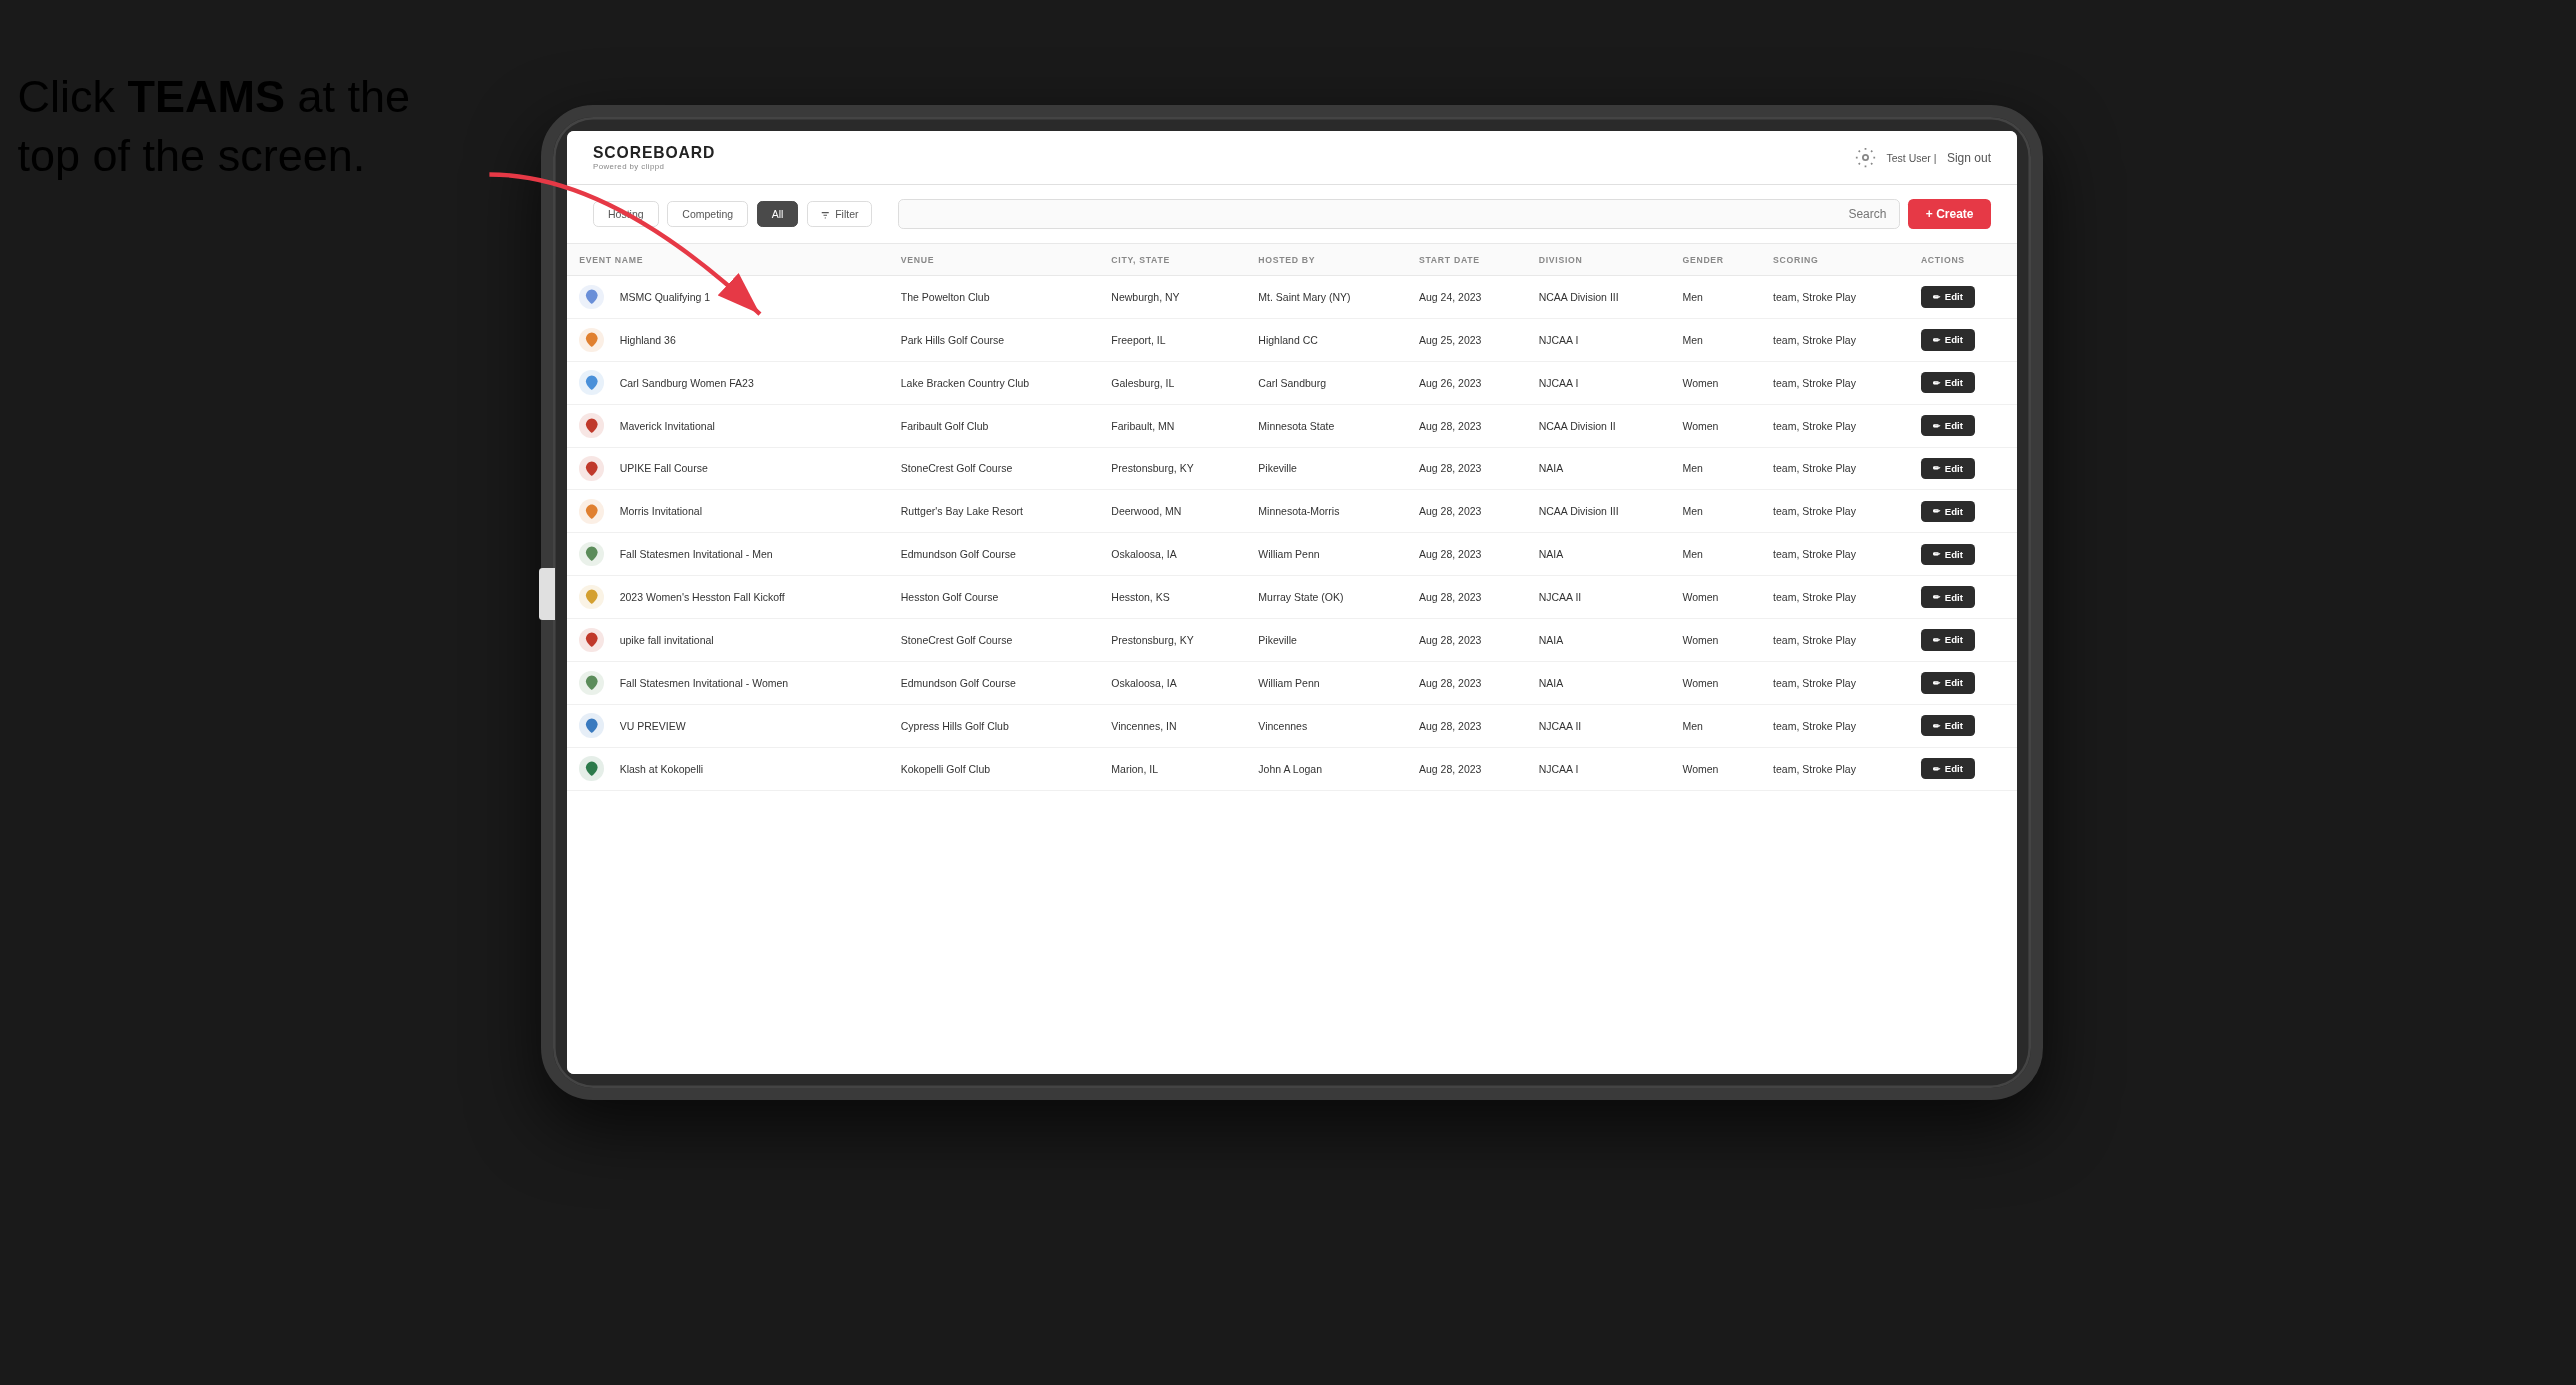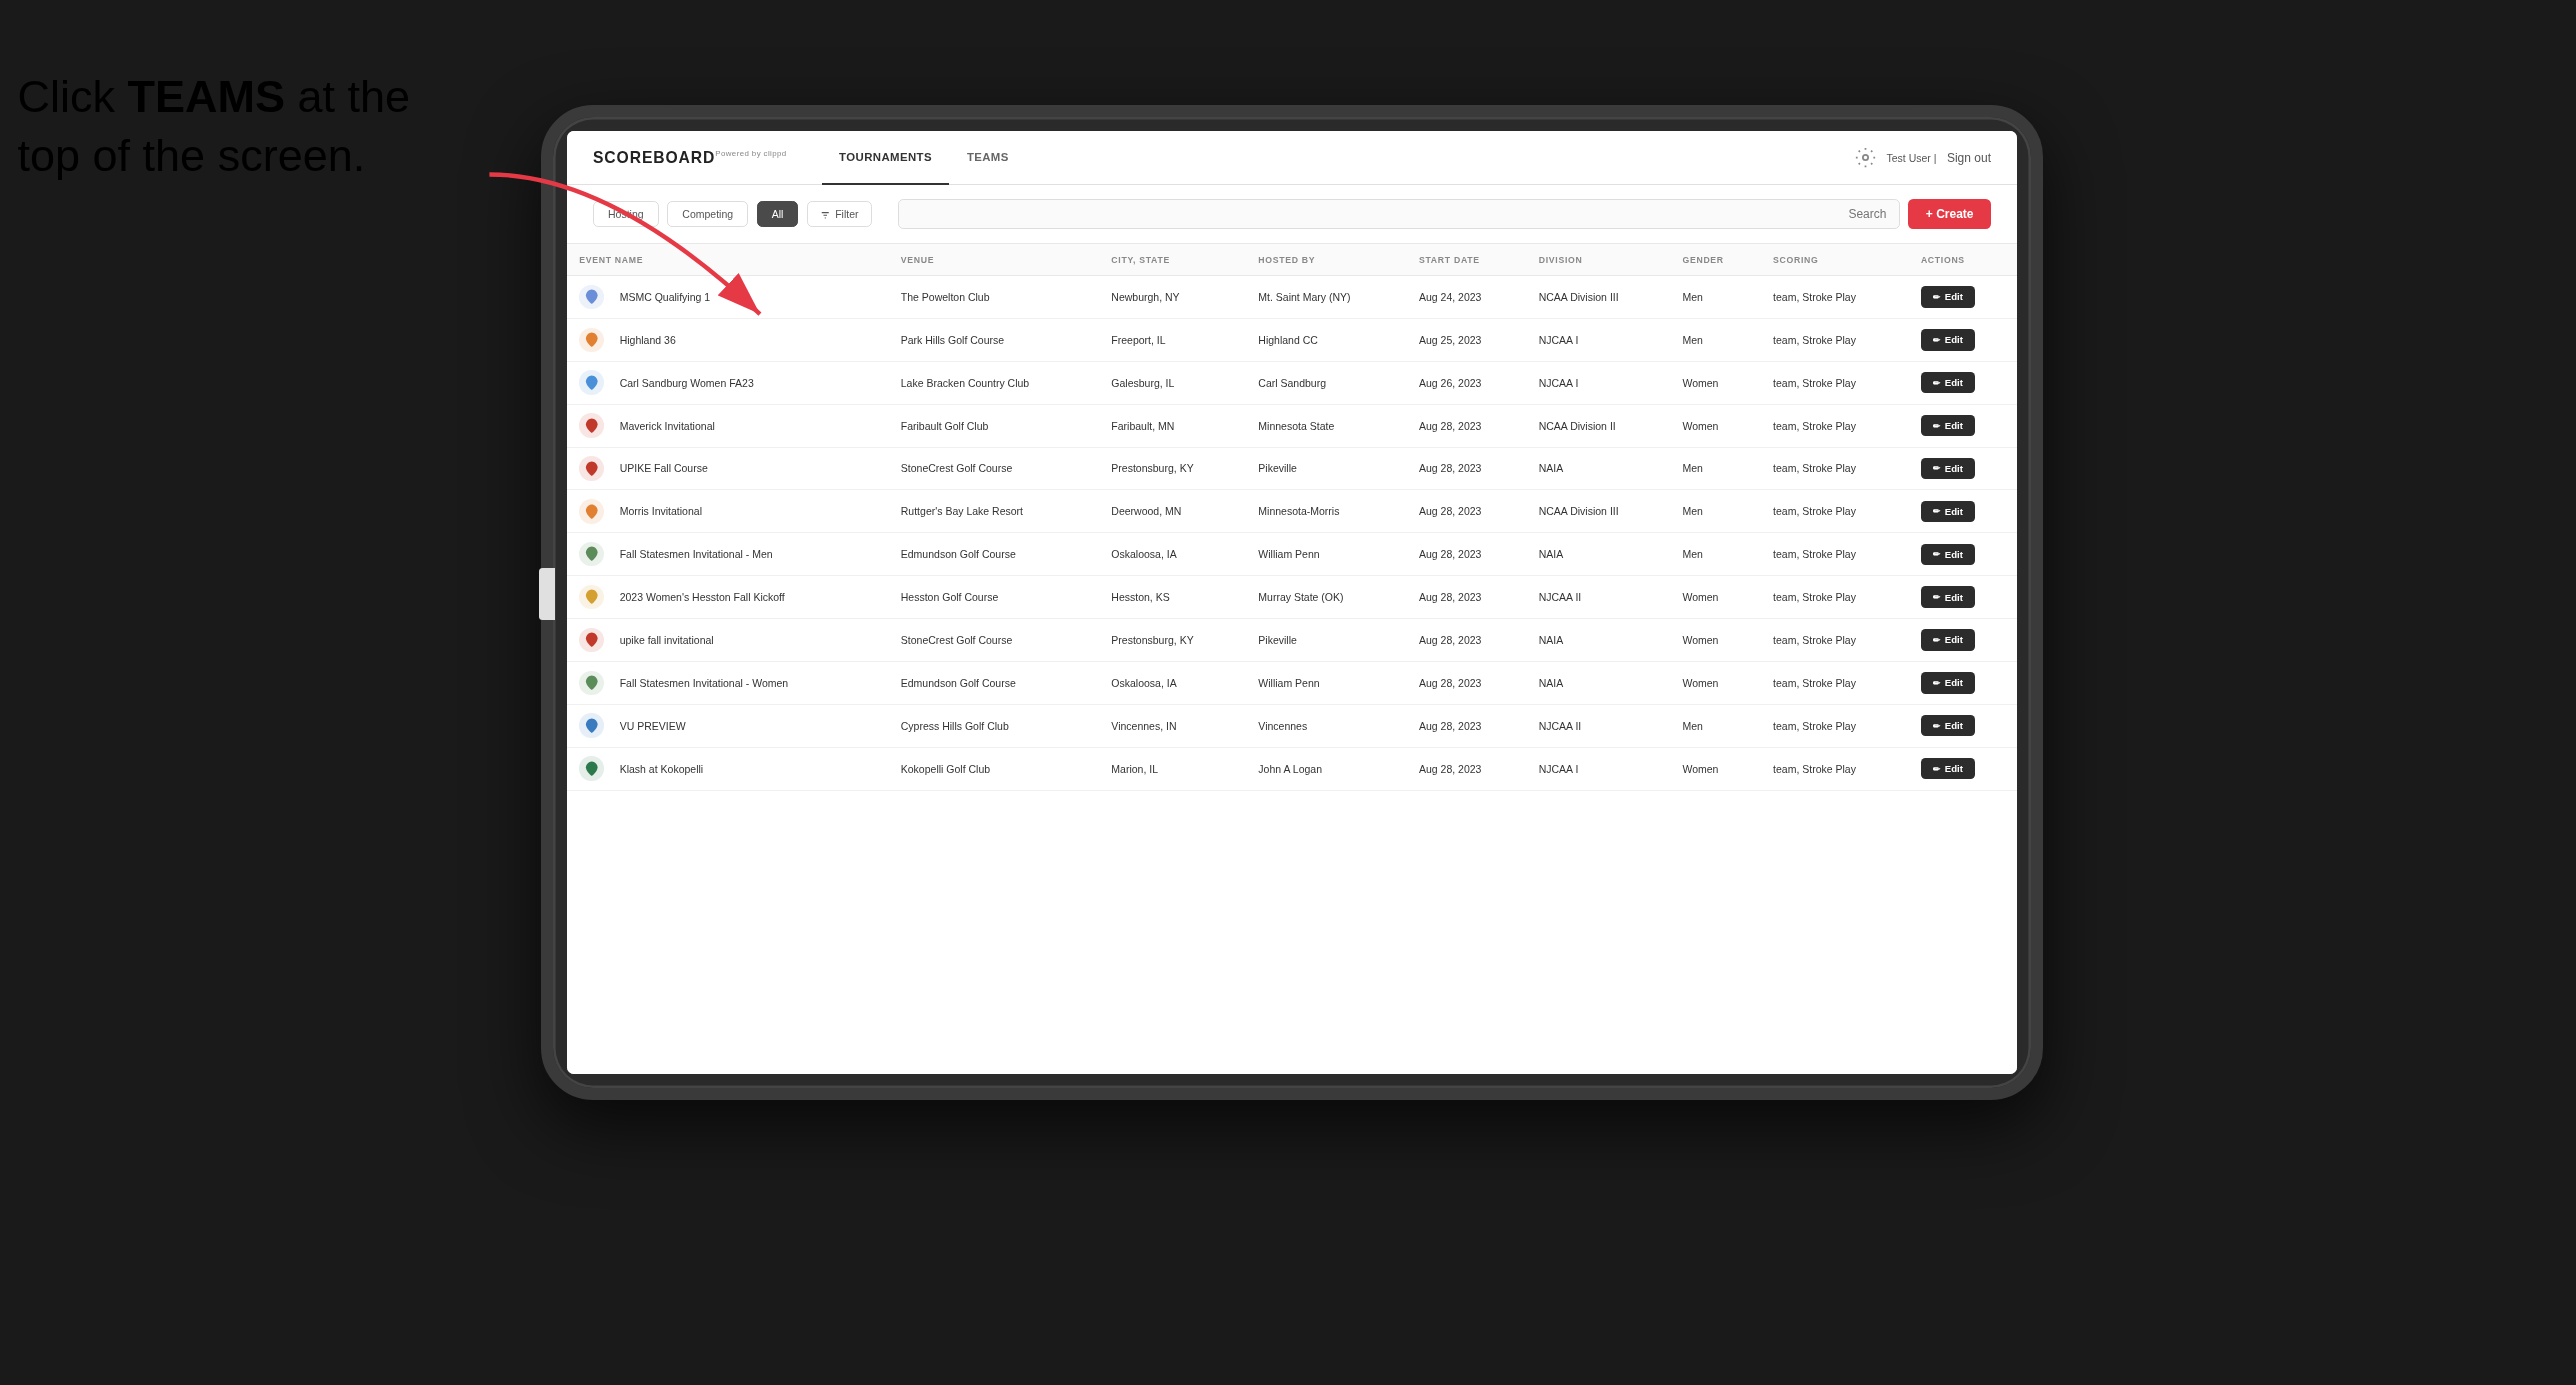--- a/index.html
+++ b/index.html
@@ -76,7 +76,7 @@
 
     .brand {
       display: flex;
-      flex-direction: row;
+      flex-direction: column;
       margin-right: 35px;
     }
 

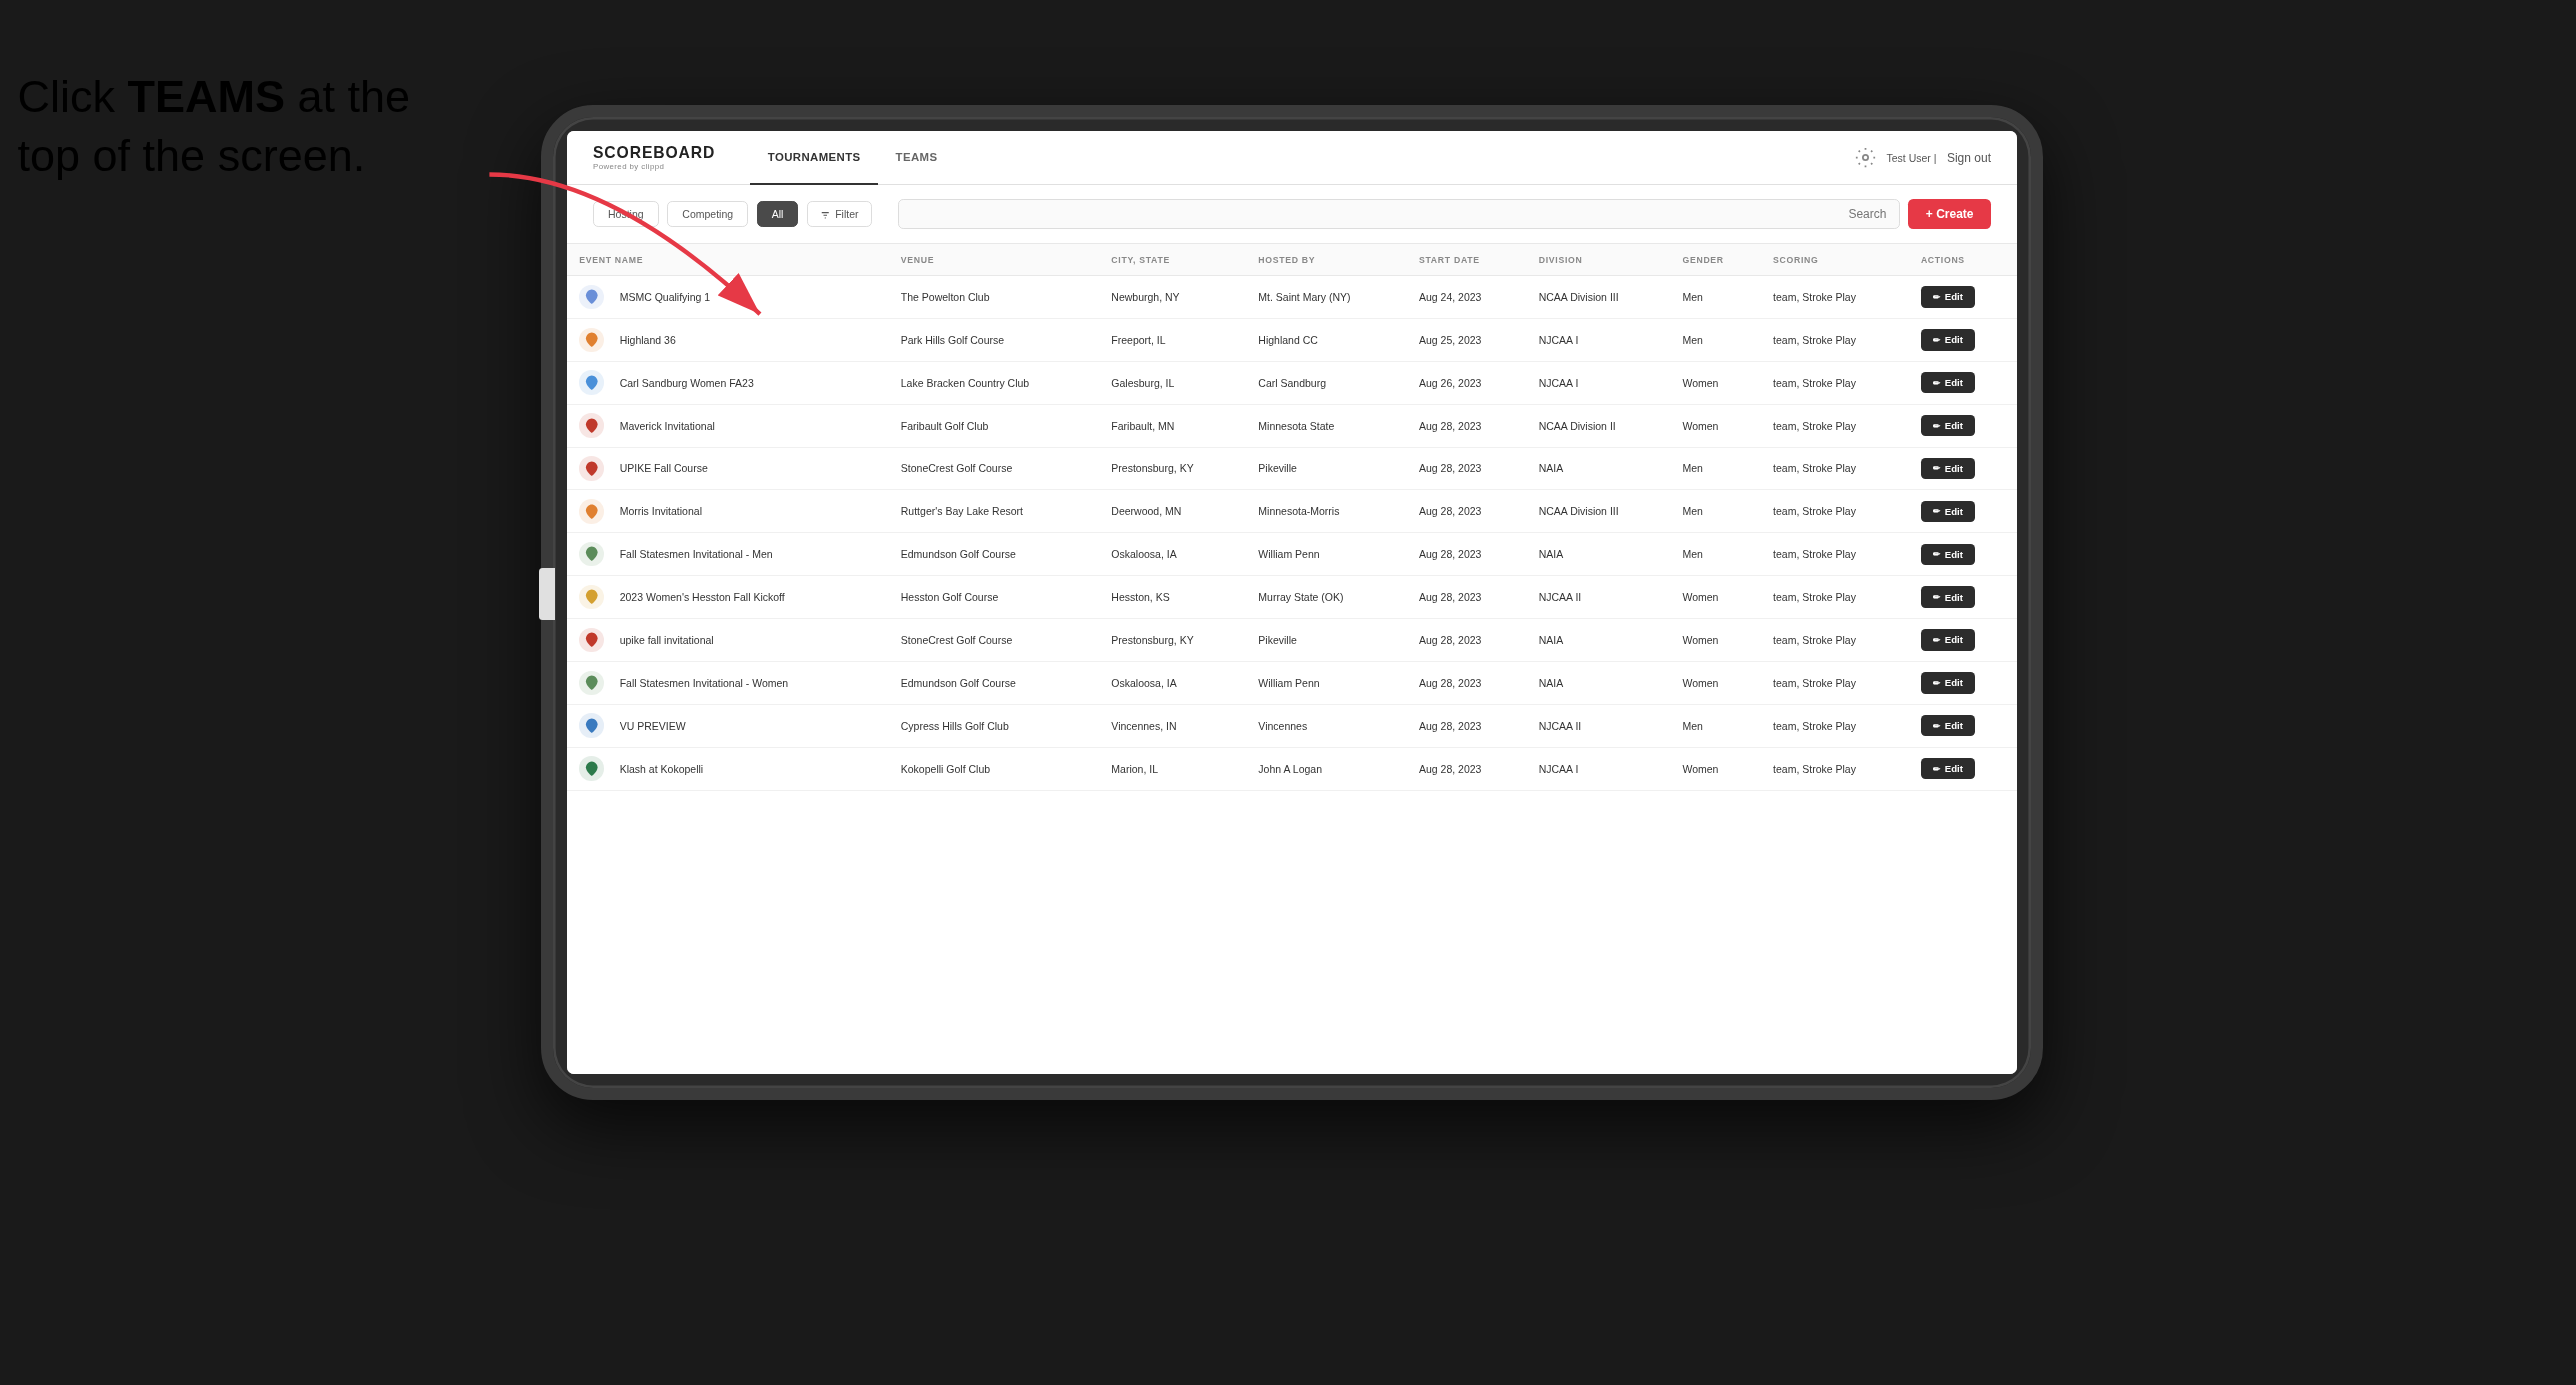--- a/index.html
+++ b/index.html
@@ -340,10 +340,6 @@
       <div class="brand">
         <span class="brand-title">SCOREBOARD</span>
         <span class="brand-sub">Powered by clippd</span>
-      </div>
-      <div class="nav-links">
-        <div class="nav-link active">TOURNAMENTS</div>
-        <div class="nav-link">TEAMS</div>
       </div>
       <div class="nav-right">
         <svg class="settings-icon" viewBox="0 0 24 24" fill="none" stroke="currentColor" stroke-width="2">

